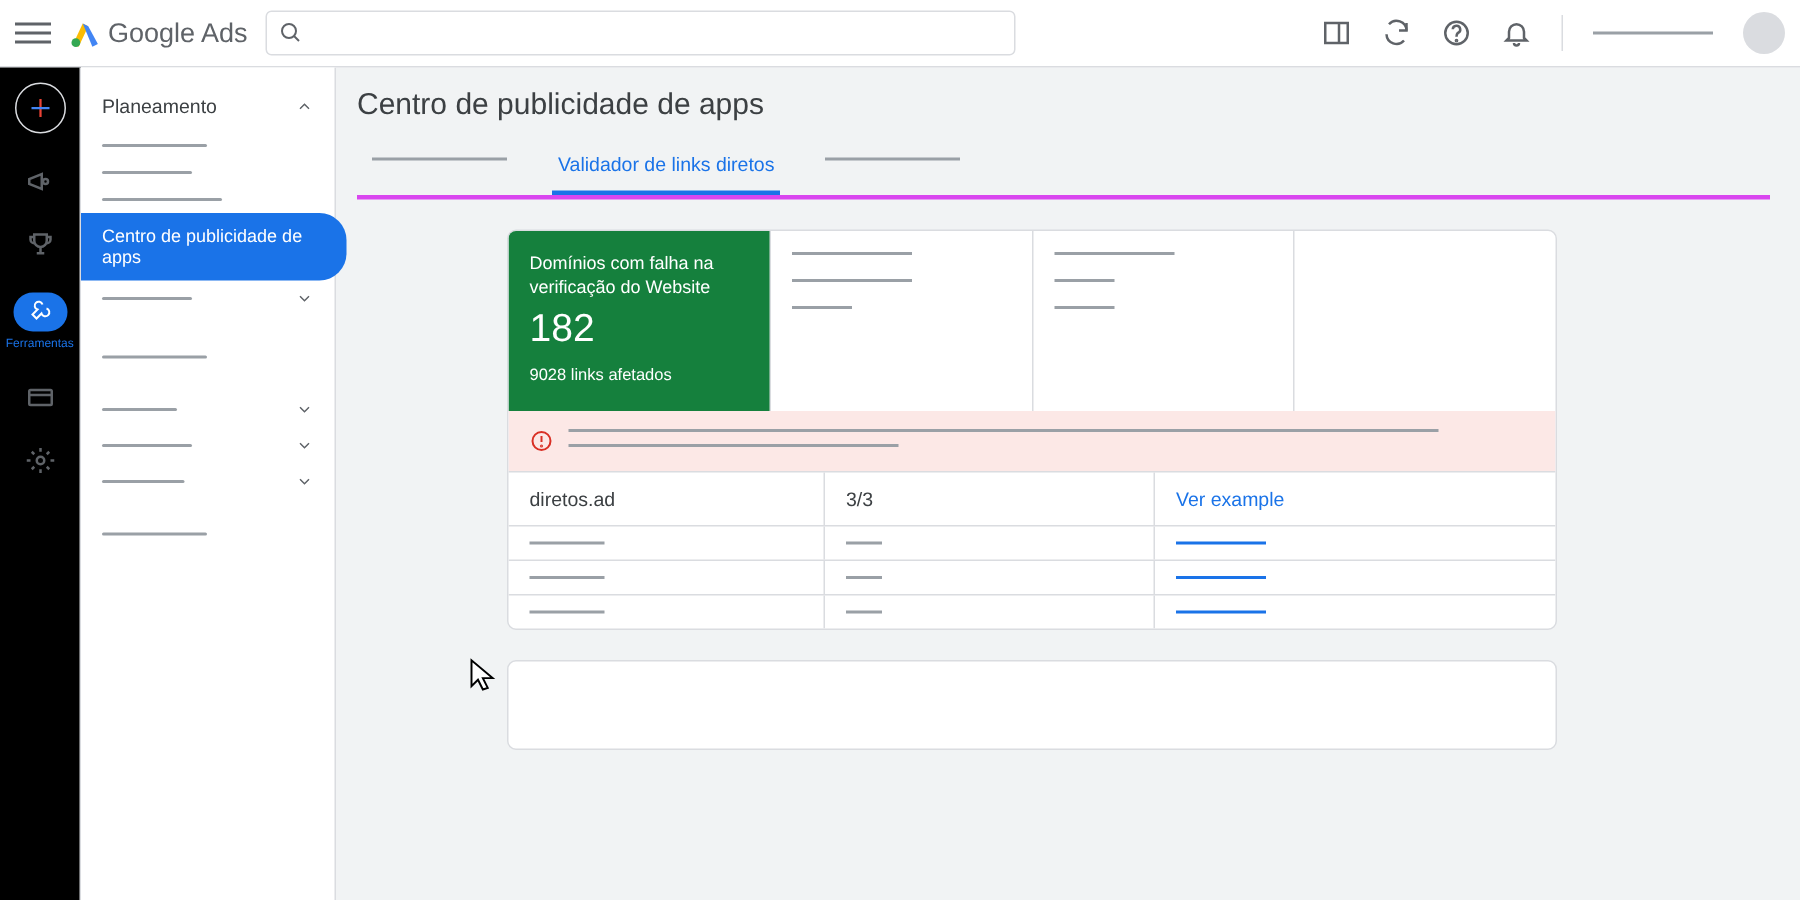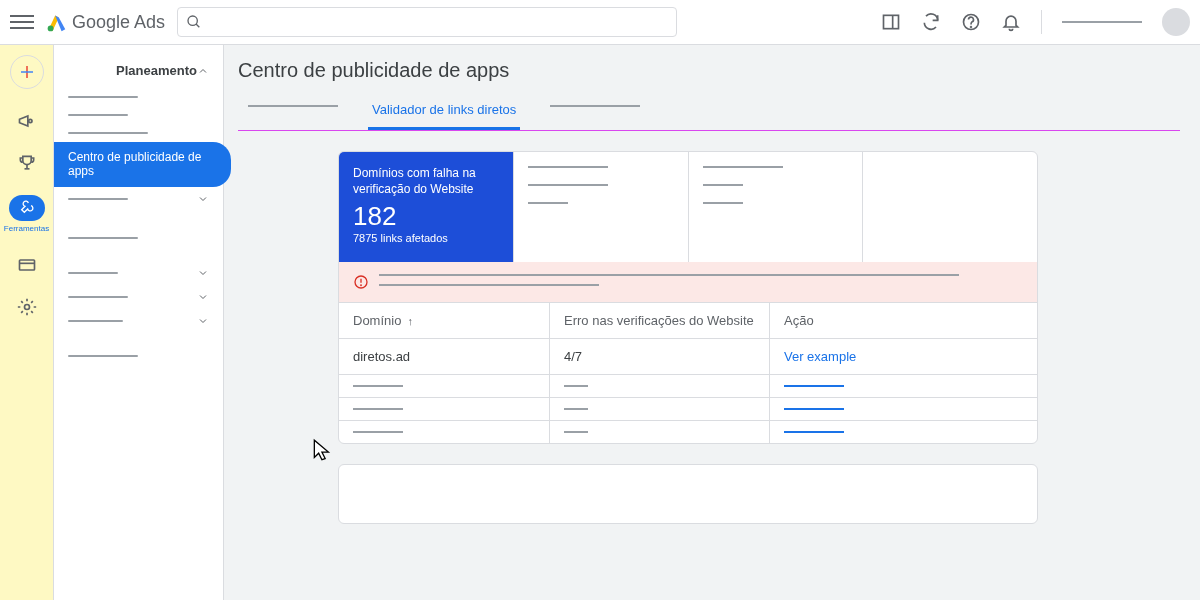--- a/index.html
+++ b/index.html
@@ -39,7 +39,7 @@
   width: 170px; background: #fff; border-right: 1px solid #dadce0;
   padding-top: 14px; font-size: 13px; color: #3c4043;
 }
-.sidebar-header { display: flex; align-items: center; justify-content: flex-end; padding: 4px 14px 10px; font-weight: 700; }
+.sidebar-header { display: flex; align-items: center; justify-content: space-between; padding: 4px 14px 10px; font-weight: 400; }
 .sidebar-item { padding: 6px 14px; display: flex; align-items: center; justify-content: space-between; cursor: pointer; }
 .sidebar-item.selected {
   background: #1a73e8; color: #fff; border-radius: 0 18px 18px 0;

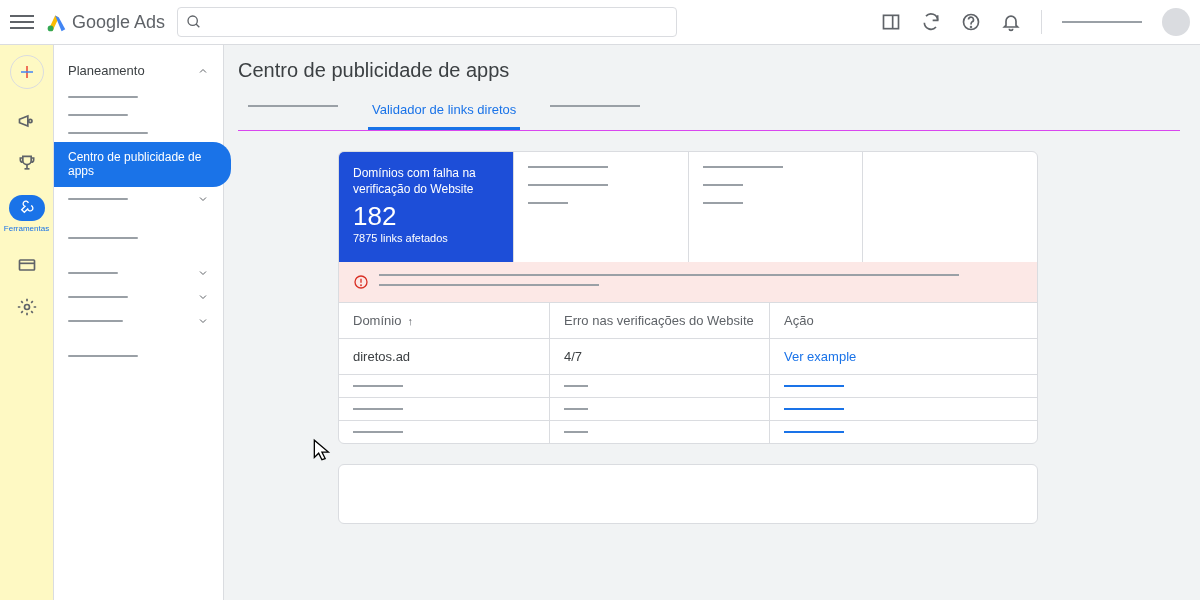--- a/index.html
+++ b/index.html
@@ -51,7 +51,7 @@
 
 .main { flex: 1; padding: 14px 20px 0 14px; overflow: auto; }
 .page-title { font-size: 20px; color: #3c4043; margin-bottom: 10px; }
-.tabs { display: flex; gap: 30px; border-bottom: 1px solid #d946ef; padding-left: 10px; }
+.tabs { display: flex; gap: 30px; border-bottom: 3px solid #d946ef; padding-left: 10px; }
 .tab { padding: 10px 4px; font-size: 13px; color: #5f6368; cursor: pointer; }
 .tab.active { color: #1a73e8; border-bottom: 3px solid #1a73e8; font-weight: 500; }
 .tab-placeholder { width: 90px; height: 2px; background: #9aa0a6; align-self: center; margin-bottom: 10px; }

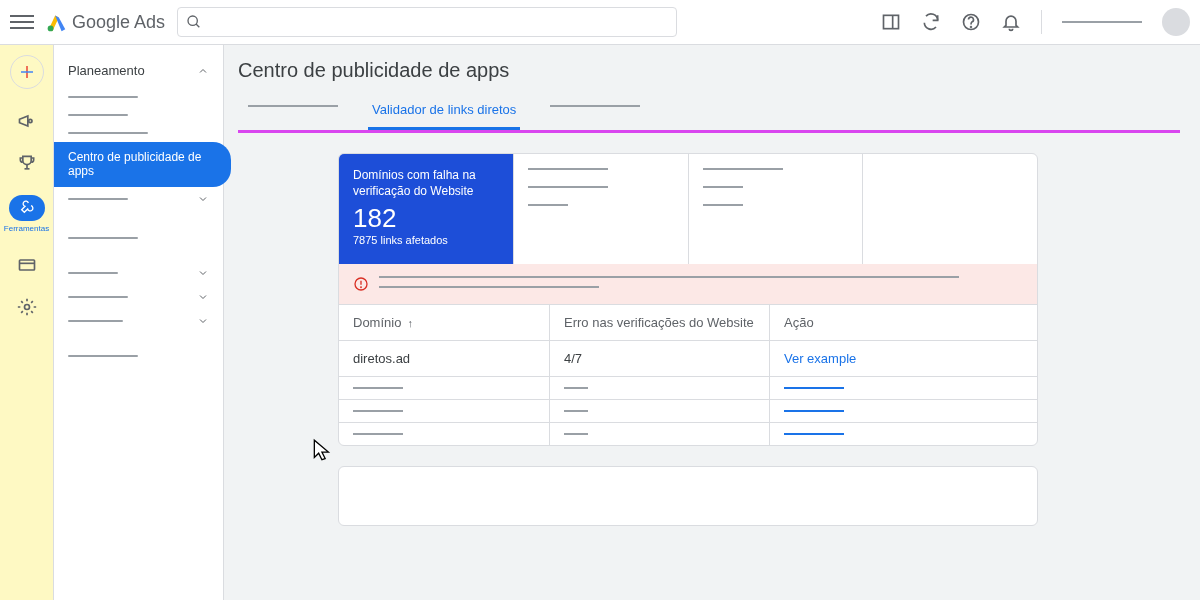--- a/index.html
+++ b/index.html
@@ -63,7 +63,7 @@
 .stat-row { display: flex; }
 .stat-box { flex: 1; padding: 14px 14px 18px; border-right: 1px solid #dadce0; }
 .stat-box:last-child { border-right: none; }
-.stat-box.active { background: #1d4ed8; color: #fff; }
+.stat-box.active { background: #15803d; color: #fff; }
 .stat-label { font-size: 12px; line-height: 1.3; }
 .stat-value { font-size: 26px; margin: 4px 0 0; }
 .stat-sub { font-size: 11px; }

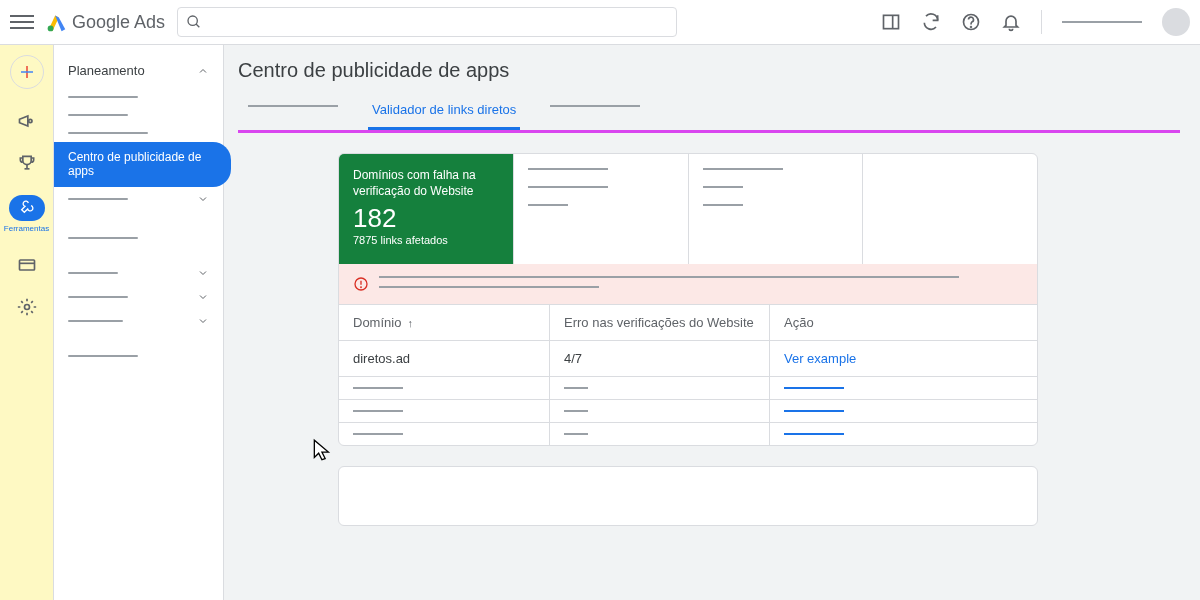--- a/index.html
+++ b/index.html
@@ -23,7 +23,7 @@
 .layout { display: flex; height: calc(100% - 45px); }
 
 .rail {
-  width: 54px; background: #fef9c3; border-right: 1px solid #dadce0;
+  width: 54px; background: #000000; border-right: 1px solid #dadce0;
   display: flex; flex-direction: column; align-items: center; padding-top: 10px; gap: 22px;
 }
 .rail-create {

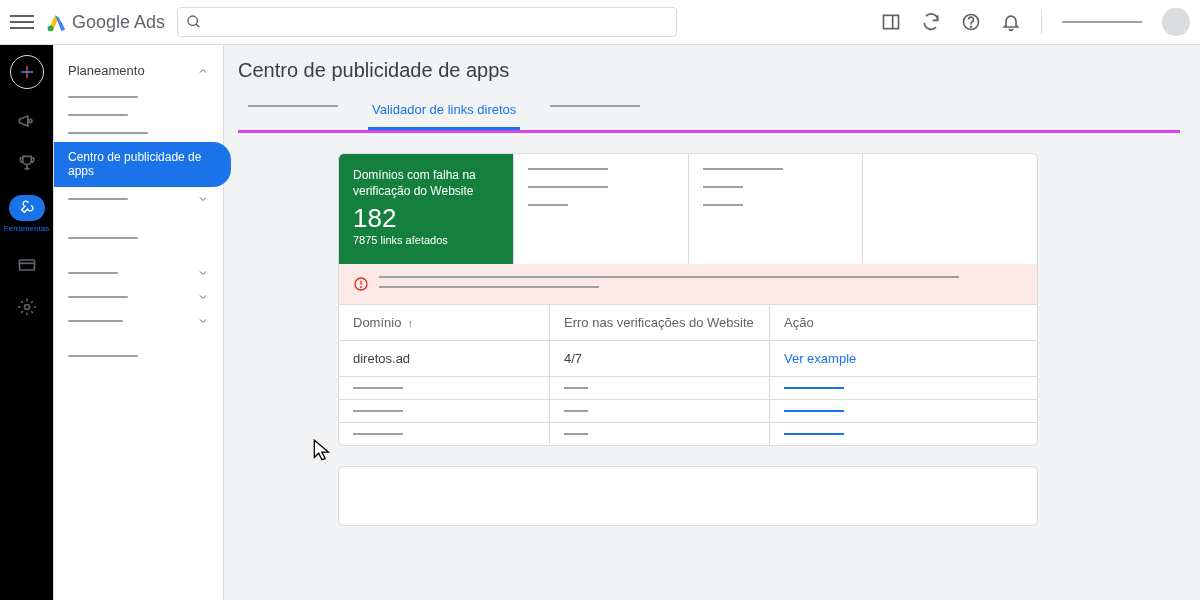--- a/index.html
+++ b/index.html
@@ -65,7 +65,7 @@
 .stat-box:last-child { border-right: none; }
 .stat-box.active { background: #15803d; color: #fff; }
 .stat-label { font-size: 12px; line-height: 1.3; }
-.stat-value { font-size: 26px; margin: 4px 0 0; }
+.stat-value { font-size: 26px; margin: 4px 0 10px; }
 .stat-sub { font-size: 11px; }
 .stat-ph { width: 80px; height: 2px; background: #9aa0a6; margin-bottom: 16px; }
 .stat-ph.short { width: 40px; margin-bottom: 0; }

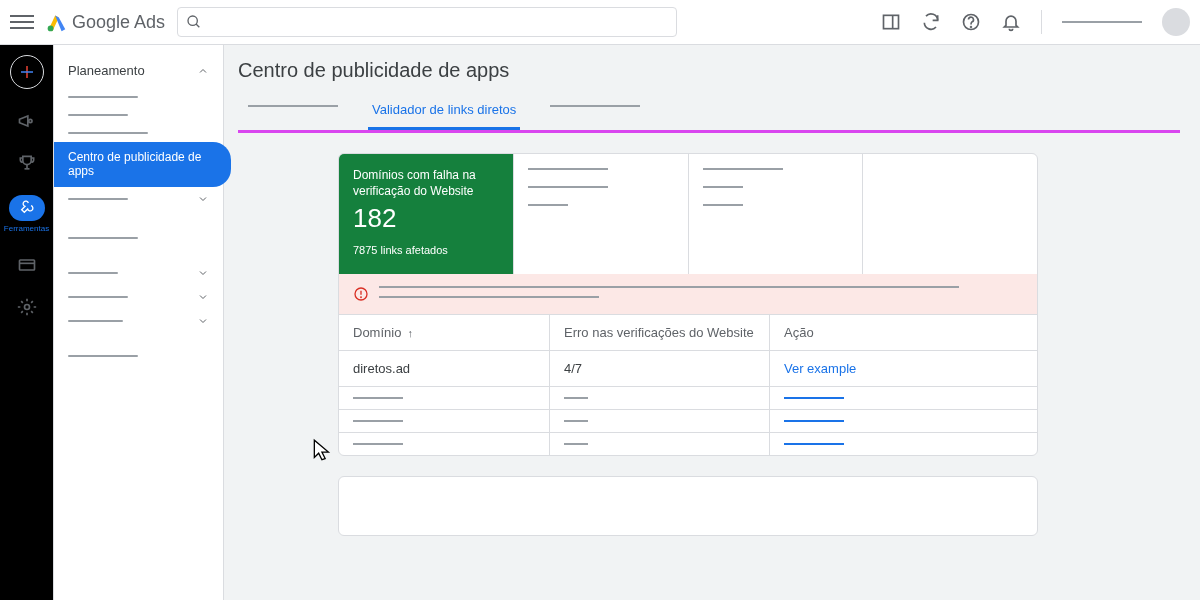--- a/index.html
+++ b/index.html
@@ -261,7 +261,7 @@
         <div class="stat-box active">
           <div class="stat-label">Domínios com falha na verificação do Website</div>
           <div class="stat-value">182</div>
-          <div class="stat-sub">7875 links afetados</div>
+          <div class="stat-sub">9028 links afetados</div>
         </div>
         <div class="stat-box">
           <div class="stat-ph"></div>

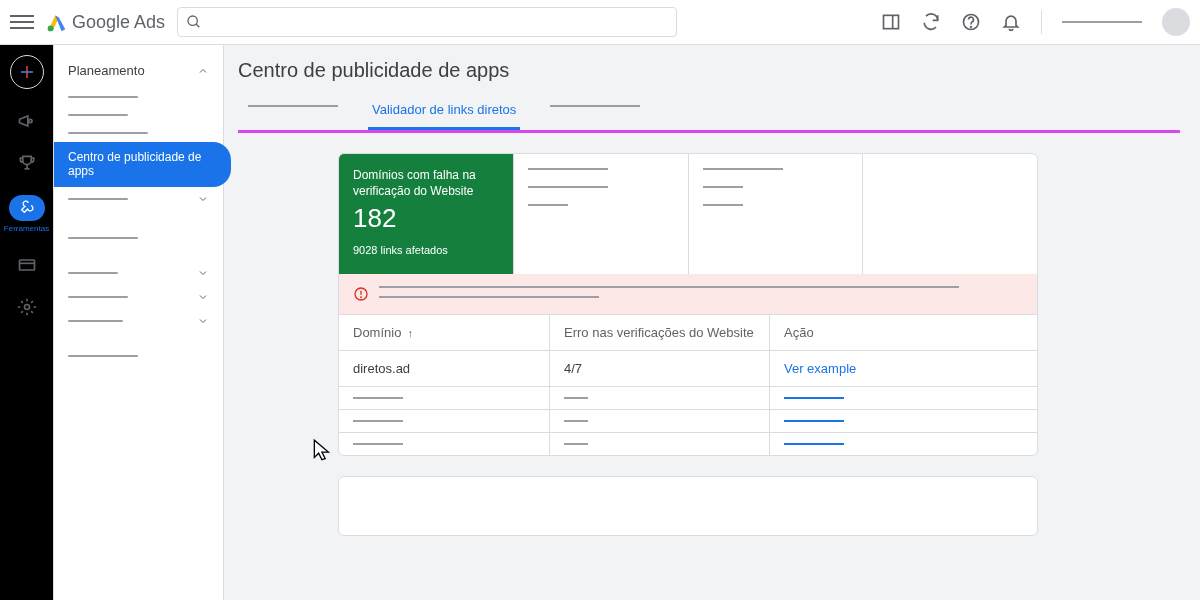--- a/index.html
+++ b/index.html
@@ -290,11 +290,6 @@
 
 
       <div class="table">
-        <div class="table-header">
-          <div class="cell col1"><span>Domínio</span><span class="sort-arrow">↑</span></div>
-          <div class="cell col2">Erro nas verificações do Website</div>
-          <div class="cell col3">Ação</div>
-        </div>
         <div class="table-row">
           <div class="cell col1">diretos.ad</div>
           <div class="cell col2">4/7</div>

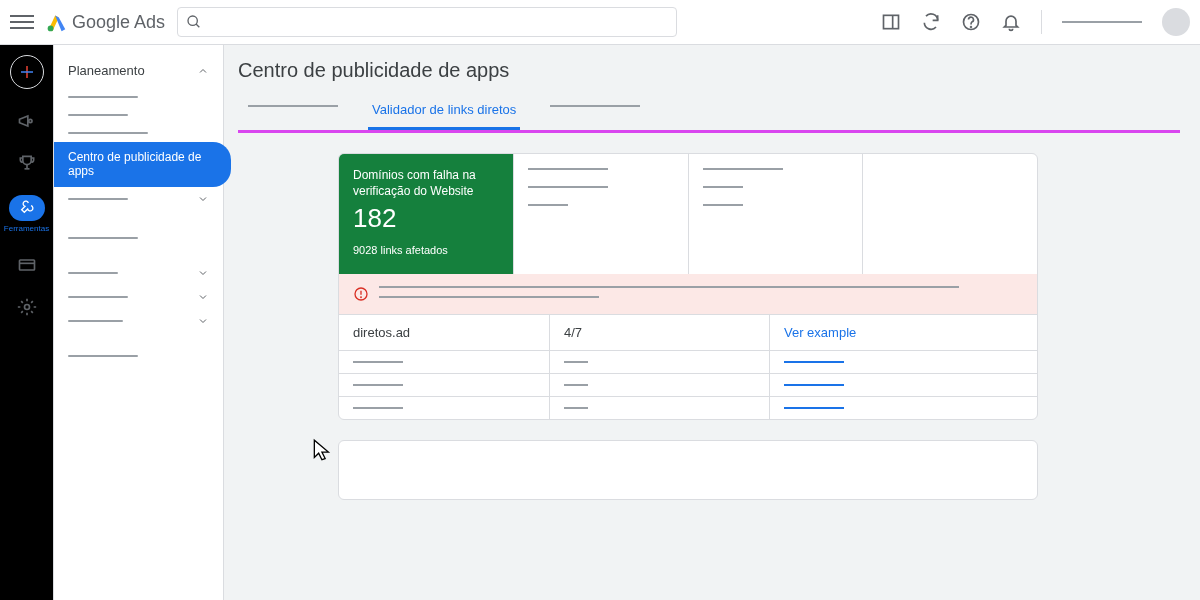--- a/index.html
+++ b/index.html
@@ -292,7 +292,7 @@
       <div class="table">
         <div class="table-row">
           <div class="cell col1">diretos.ad</div>
-          <div class="cell col2">4/7</div>
+          <div class="cell col2">3/3</div>
           <div class="cell col3"><span class="link">Ver example</span></div>
         </div>
         <div class="table-row">

